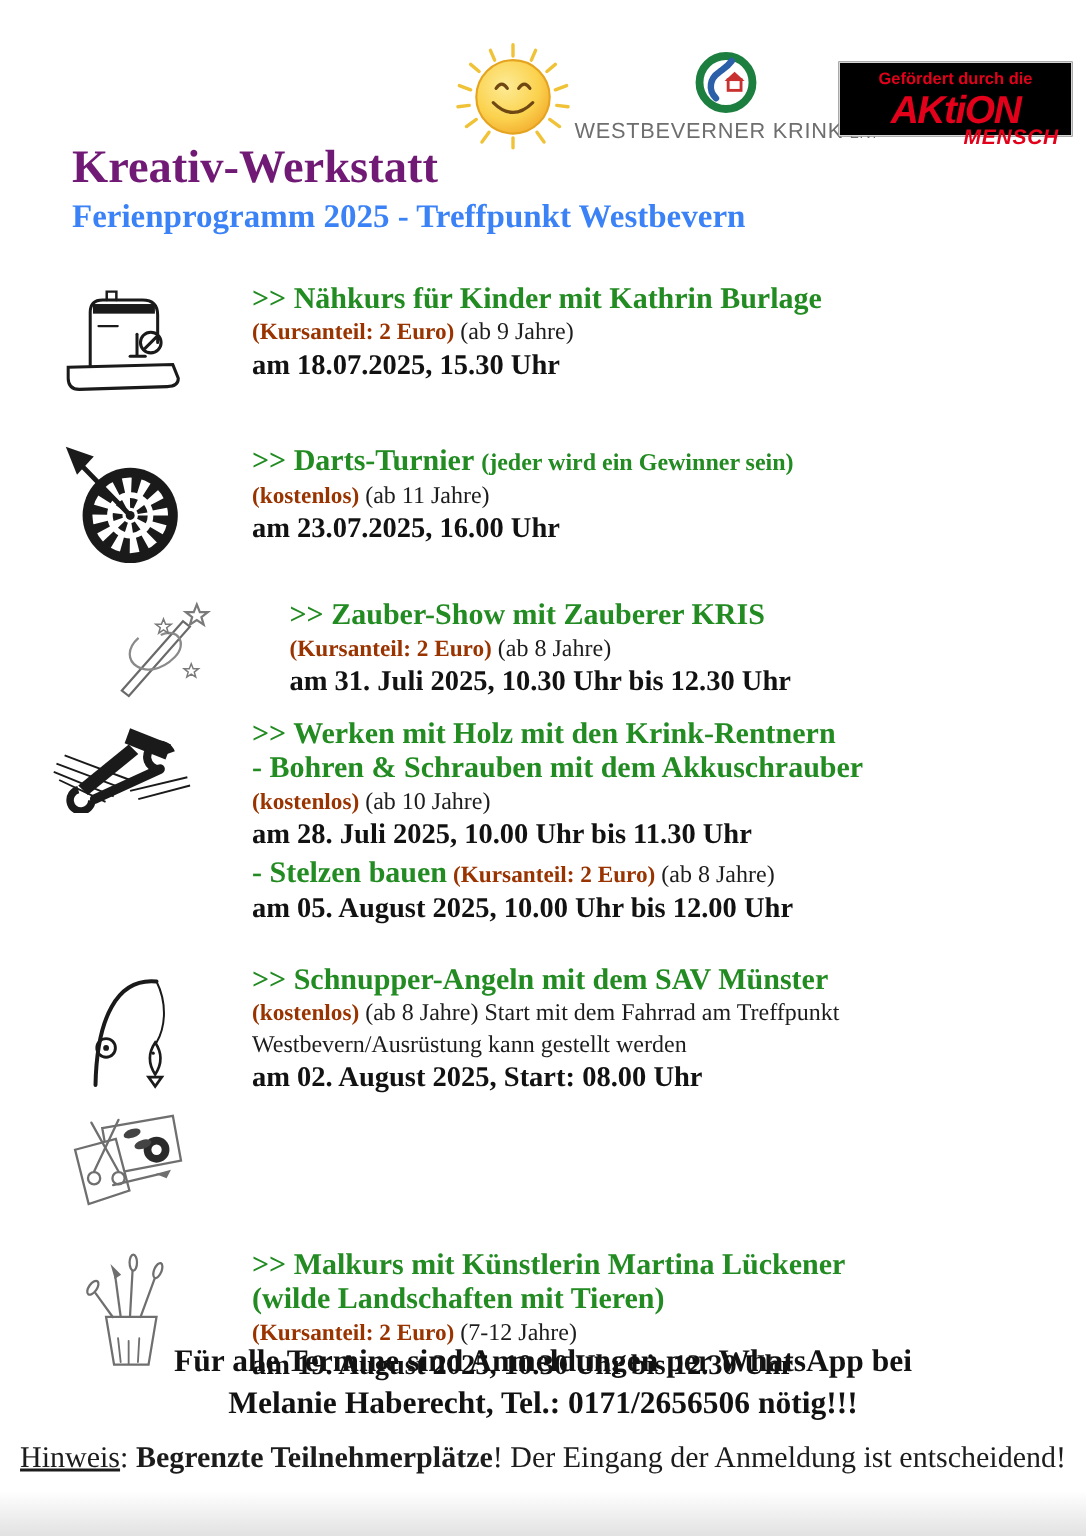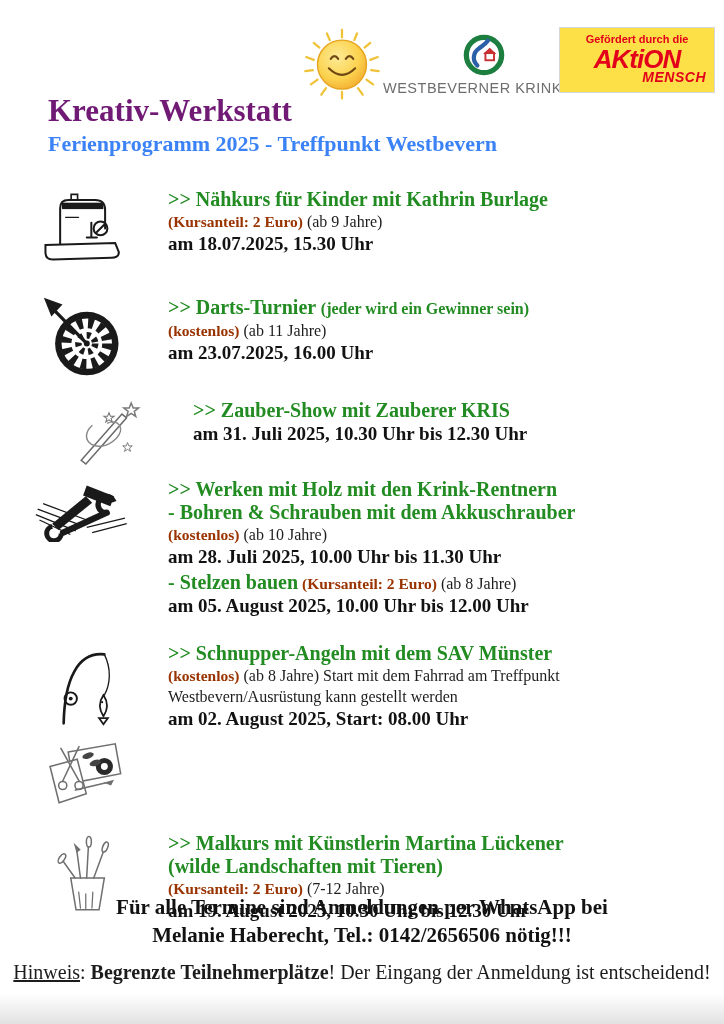--- a/index.html
+++ b/index.html
@@ -19,8 +19,8 @@
     letter-spacing:0.5px; }
   .krink-ev { font-size:9px; letter-spacing:0.5px; }
   .aktion {
-    position:absolute; left:559px; top:27px; width:156px; height:66px;
-    background:#fde047; border:1px solid #d6d6d6; padding:5px 8px 4px 8px;
+    position:absolute; left:559px; top:41px; width:156px; height:50px;
+    background:#000000; border:1px solid #d6d6d6; padding:5px 8px 4px 8px;
     font-family:"Liberation Sans", sans-serif; color:#e2001a; text-align:center;
   }
   .aktion-tagline { font-size:11px; font-weight:bold; }

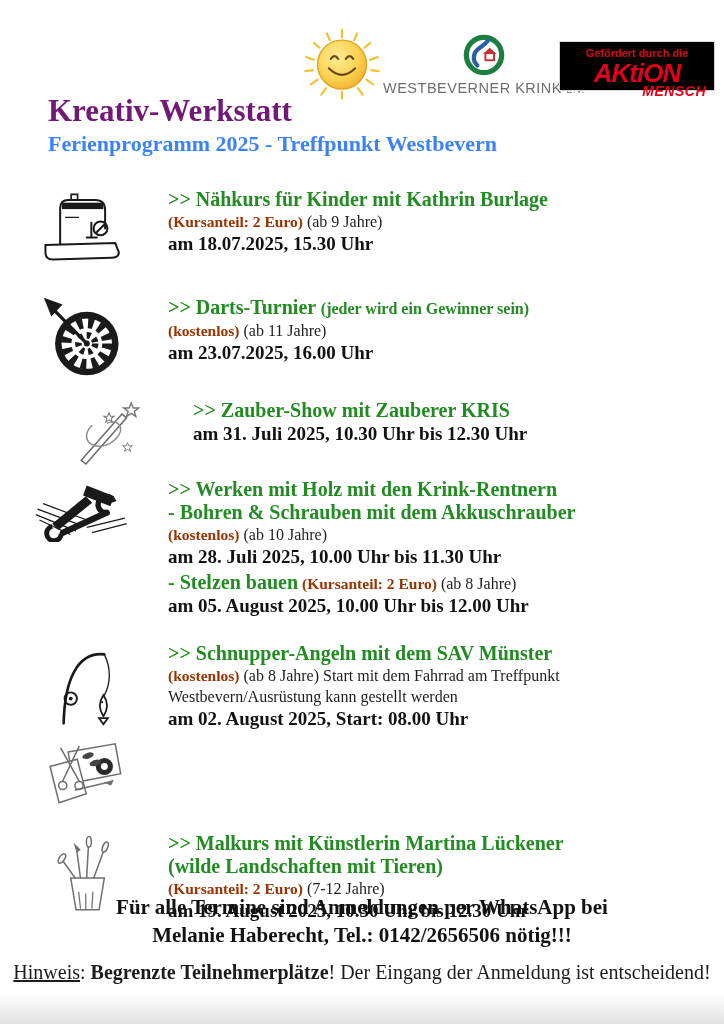--- a/index.html
+++ b/index.html
@@ -182,6 +182,10 @@
       </div>
       <div class="event-text">
         <p class="ev-title">&gt;&gt; Zauber-Show mit Zauberer KRIS</p>
+        <p class="ev-meta">
+          <span class="cost">(Kursanteil: 2 Euro)</span>
+          <span>(ab 8 Jahre)</span>
+        </p>
         <p class="ev-date">am 31. Juli 2025, 10.30 Uhr bis 12.30 Uhr</p>
       </div>
     </div>

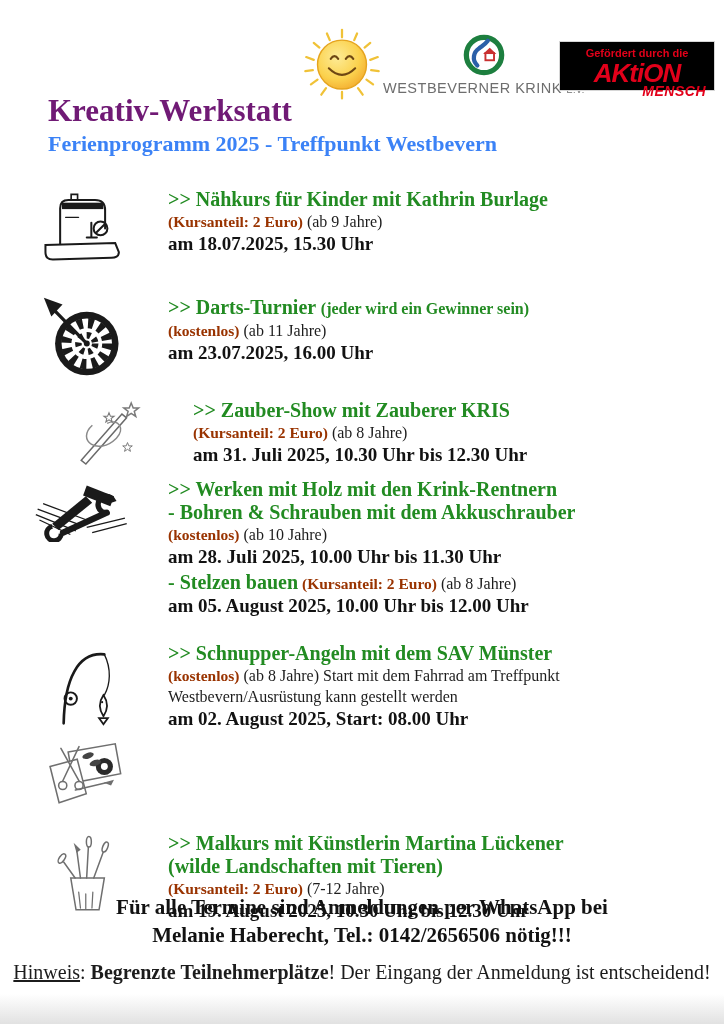--- a/index.html
+++ b/index.html
@@ -298,7 +298,7 @@
 
   <div class="footer">
     <div class="footer-line">Für alle Termine sind Anmeldungen per WhatsApp bei</div>
-    <div class="footer-line">Melanie Haberecht, Tel.: 0142/2656506 nötig!!!</div>
+    <div class="footer-line">Melanie Haberecht, Tel.: 0171/2656506 nötig!!!</div>
   </div>
 
   <div class="hinweis"><span class="hinweis-label">Hinweis</span><span>:</span>

